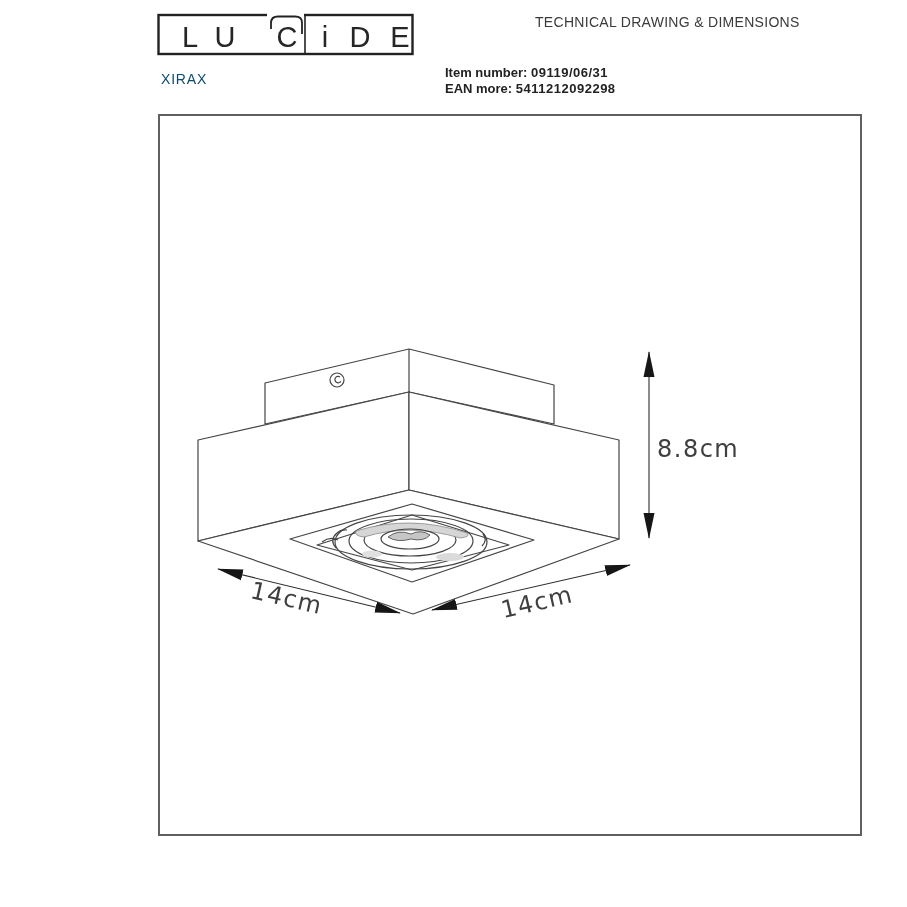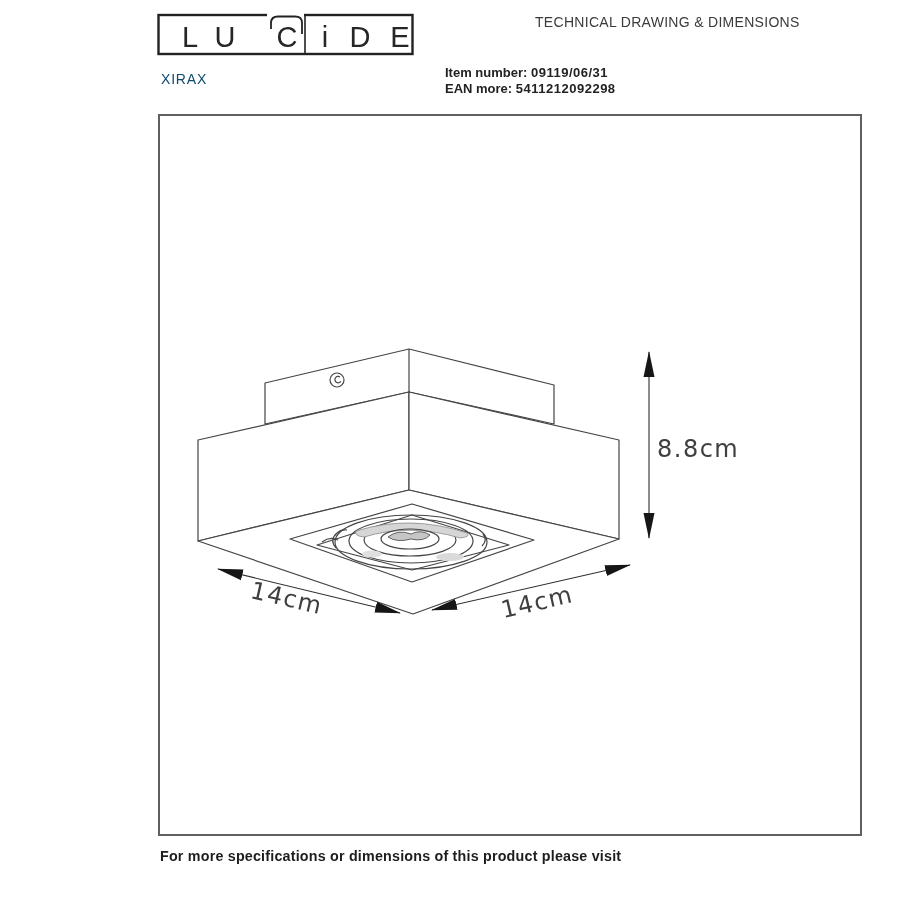--- a/index.html
+++ b/index.html
@@ -99,7 +99,6 @@
 </div>
 
 <div class="footer">
-  <div class="line1">For more specifications or dimensions of this product please visit</div>
 </div>
 
 </body></html>

